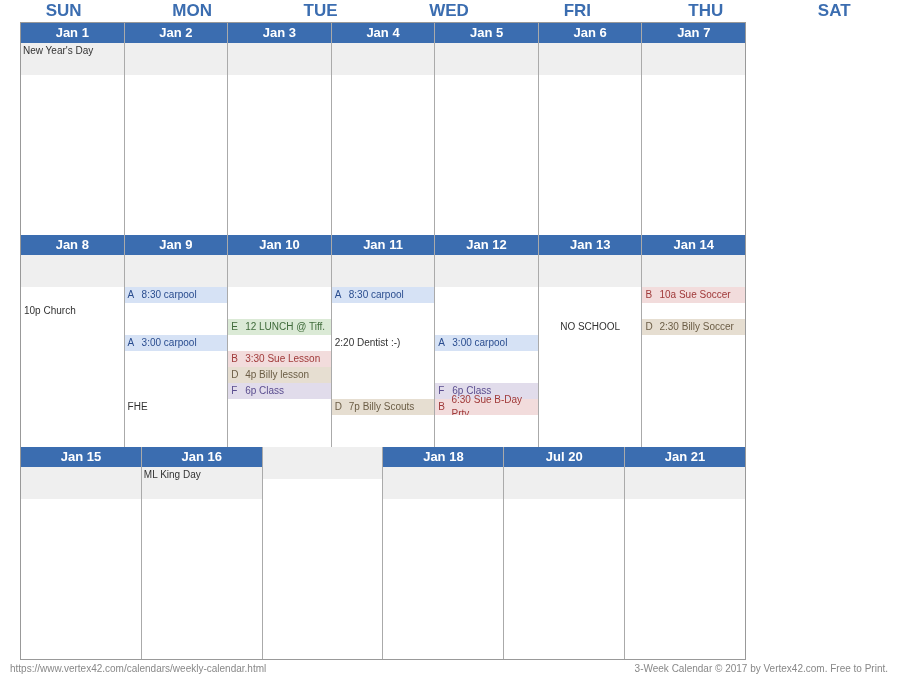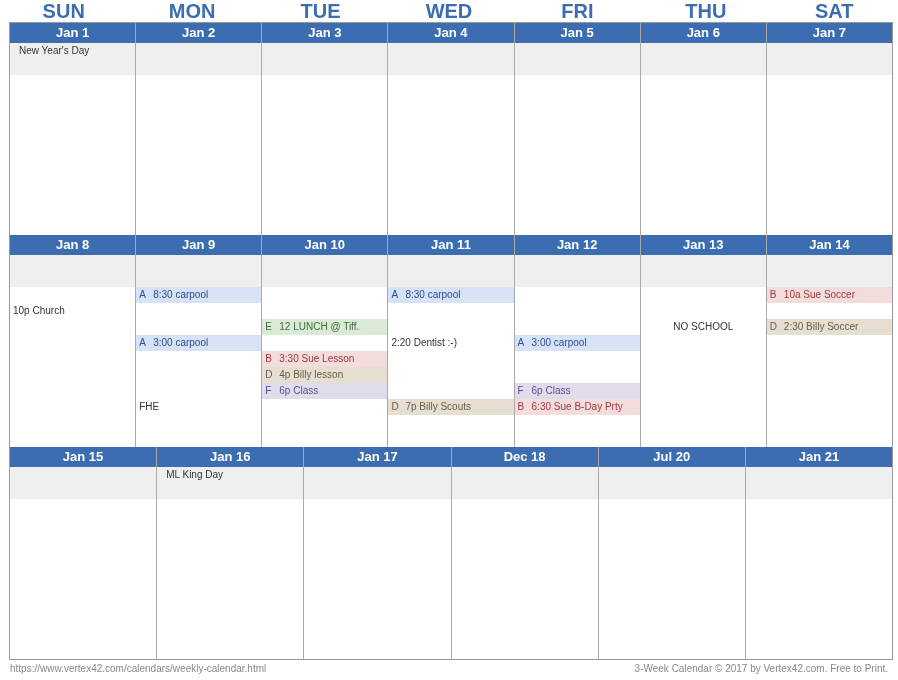--- a/index.html
+++ b/index.html
@@ -26,7 +26,7 @@
     text-align: center;
     color: #3b6db0;
     font-weight: bold;
-    font-size: 20px;
+    font-size: 17px;
     line-height: 22px;
     border-right: 1px solid #fff;
   }

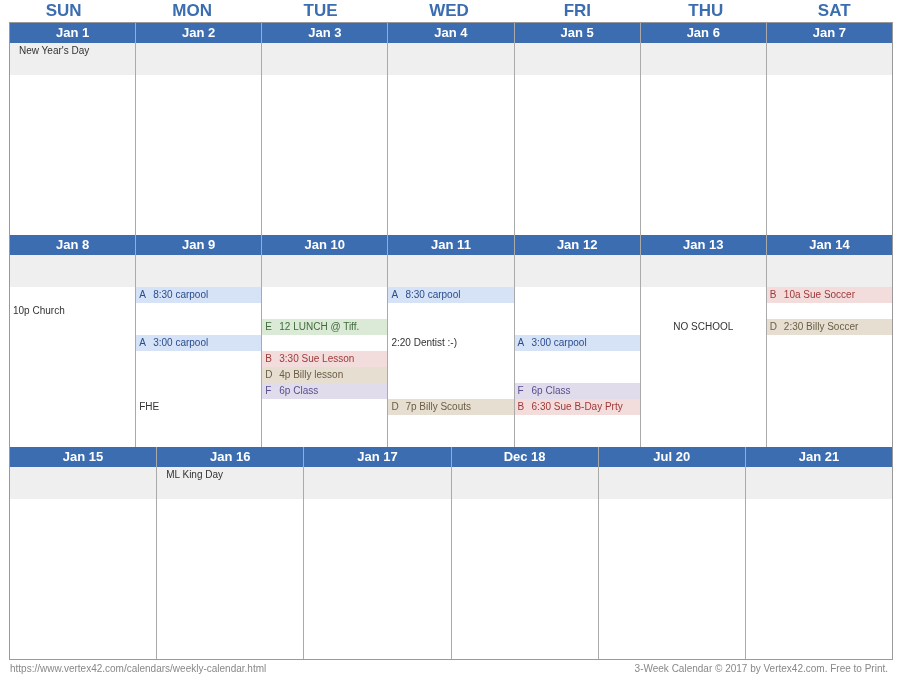--- a/index.html
+++ b/index.html
@@ -14,8 +14,8 @@
   }
   .calendar {
     border: 1px solid #999;
-    width: 884px;
-    margin: 0 9px;
+    width: 726px;
+    margin: 0 20px;
   }
   .dow-row {
     display: flex;

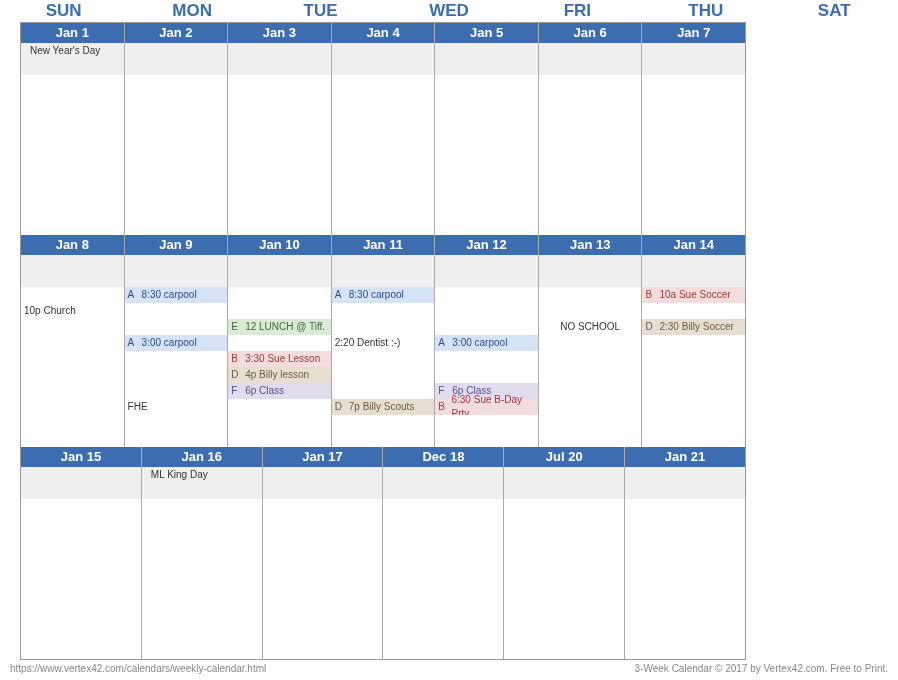--- a/index.html
+++ b/index.html
@@ -54,7 +54,7 @@
     height: 16px;
     background: #efefef;
     font-size: 10px;
-    padding: 1px 9px;
+    padding: 1px 2px;
     line-height: 14px;
     color: #333;
   }

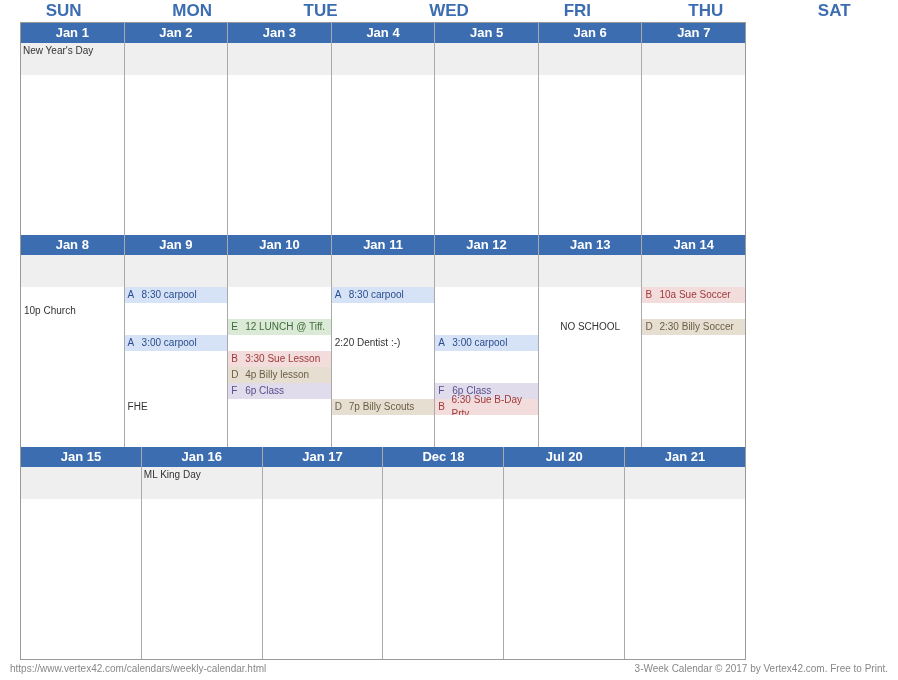--- a/index.html
+++ b/index.html
@@ -441,7 +441,6 @@
         </div>
       </div>
       <div class="day">
-        <div class="date-header">Jan 17</div>
         <div class="holiday-band"></div>
         <div class="gap-band"></div>
         <div class="body-area">

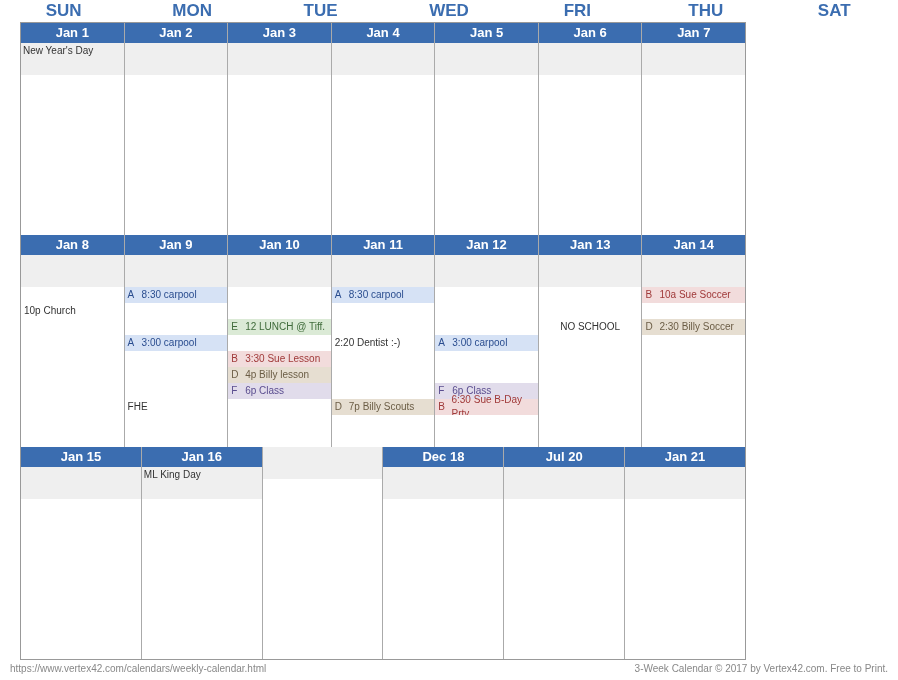--- a/index.html
+++ b/index.html
@@ -457,7 +457,7 @@
         </div>
       </div>
       <div class="day">
-        <div class="date-header">Dec 18</div>
+        <div class="date-header">Jan 18</div>
         <div class="holiday-band"></div>
         <div class="gap-band"></div>
         <div class="body-area">

